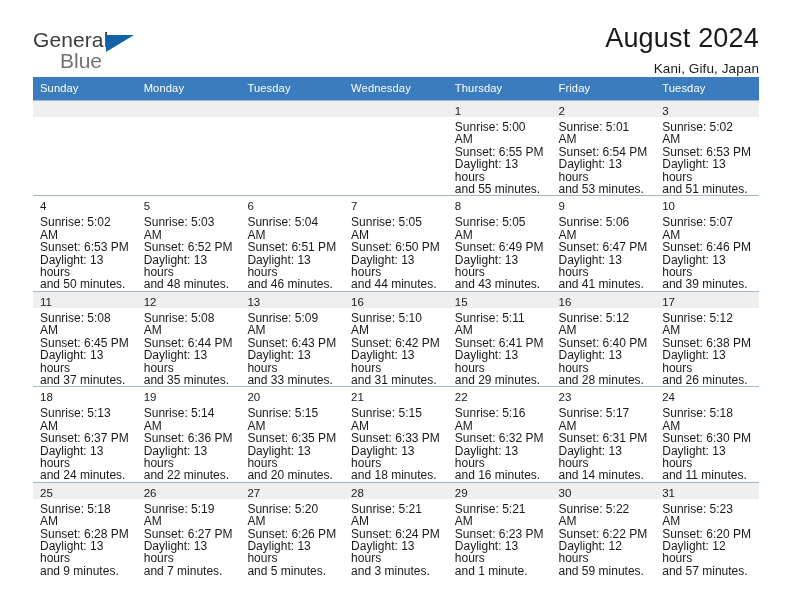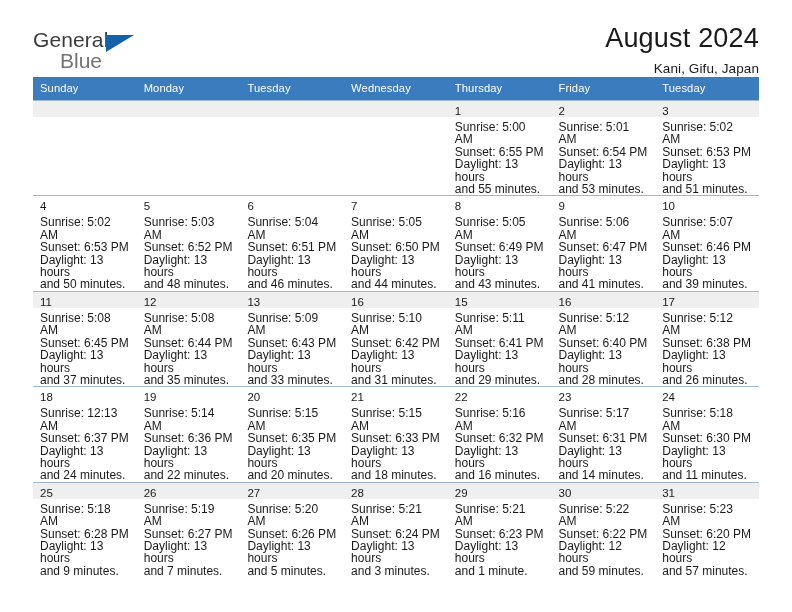--- a/index.html
+++ b/index.html
@@ -358,7 +358,7 @@
           <td>
             <div class="cell-inner">
               <div class="daynum-bar"><span class="daynum">18</span></div>
-              <div class="details">Sunrise: 12:13 AM
+              <div class="details">Sunrise: 5:13 AM
 Sunset: 6:37 PM
 Daylight: 13 hours
 and 24 minutes.</div>

